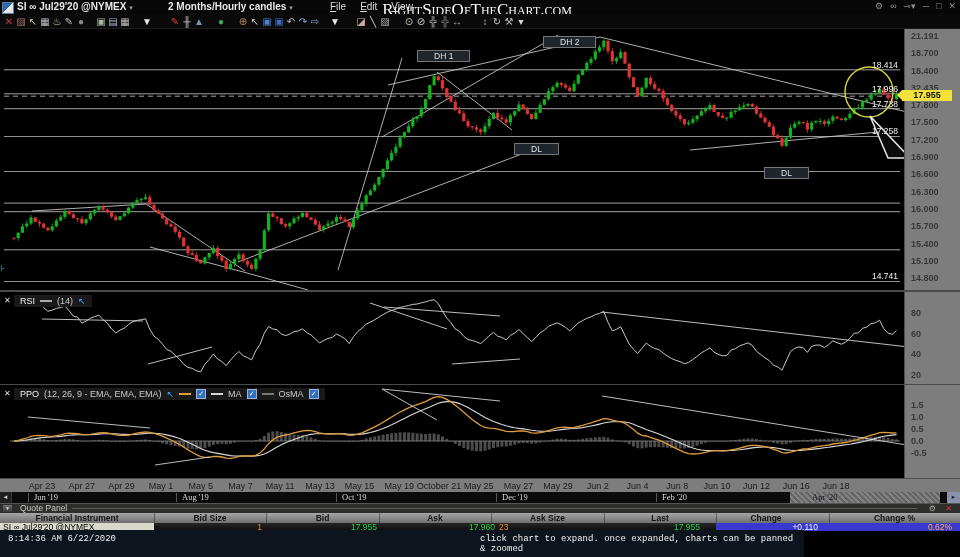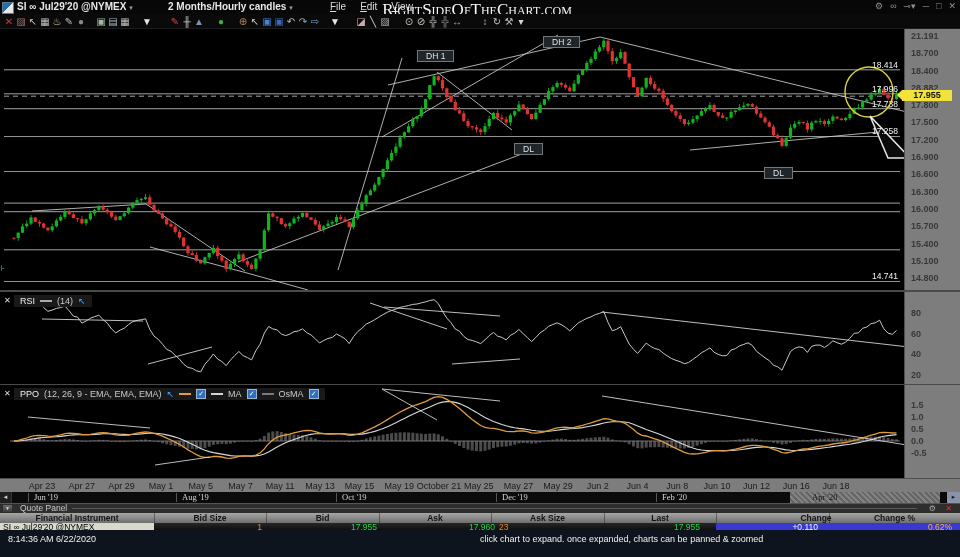--- a/index.html
+++ b/index.html
@@ -32,7 +32,7 @@
                border-top:5.5px solid transparent;border-bottom:5.5px solid transparent;}
   
   .chart-label{position:absolute;background:#1e252b;border:1px solid #767676;color:#e2e2e2;font-size:8.5px;
-               padding:0px 8px;line-height:10px;z-index:4;}
+               padding:0px 16px;line-height:10px;z-index:4;}
   #callout{position:absolute;background:#0b0b0b;border:2px solid #e8e8e8;border-radius:7px;color:#fff;
            font-size:9px;font-weight:bold;text-align:center;line-height:10.5px;padding:4px 3px;z-index:5;}
   .edge-glyph{position:absolute;color:#3fc8e8;font-size:8px;z-index:3;}

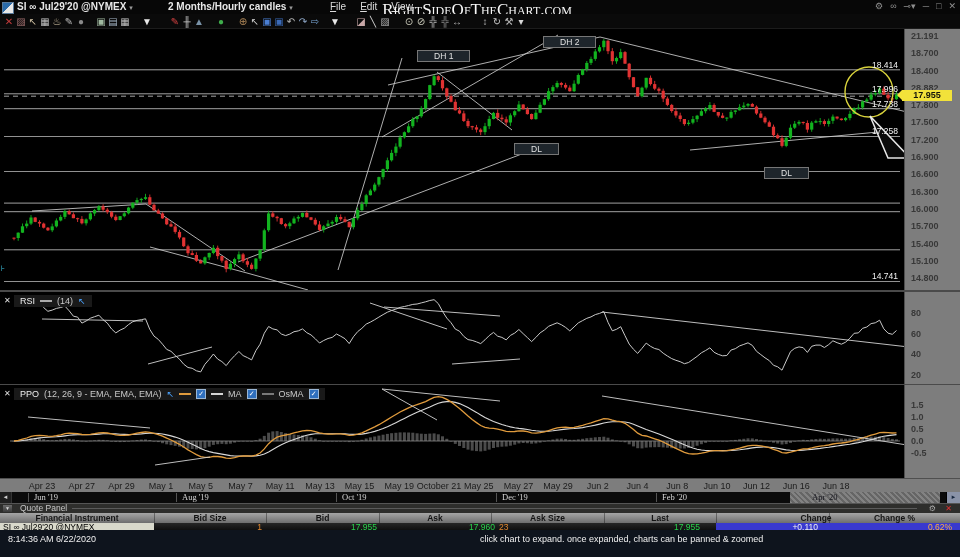--- a/index.html
+++ b/index.html
@@ -597,7 +597,7 @@
       <span class="ytick" style="top: 2px;">21.191</span>
       <span class="ytick" style="top: 19.3px;">18.700</span>
       <span class="ytick" style="top: 36.6px;">18.400</span>
-      <span class="ytick" style="top: 53.9px;">28.882</span>
+      <span class="ytick" style="top: 53.9px;">32.435</span>
       <span class="ytick" style="top: 71.2px;">17.800</span>
       <span class="ytick" style="top: 88.4px;">17.500</span>
       <span class="ytick" style="top: 105.7px;">17.200</span>

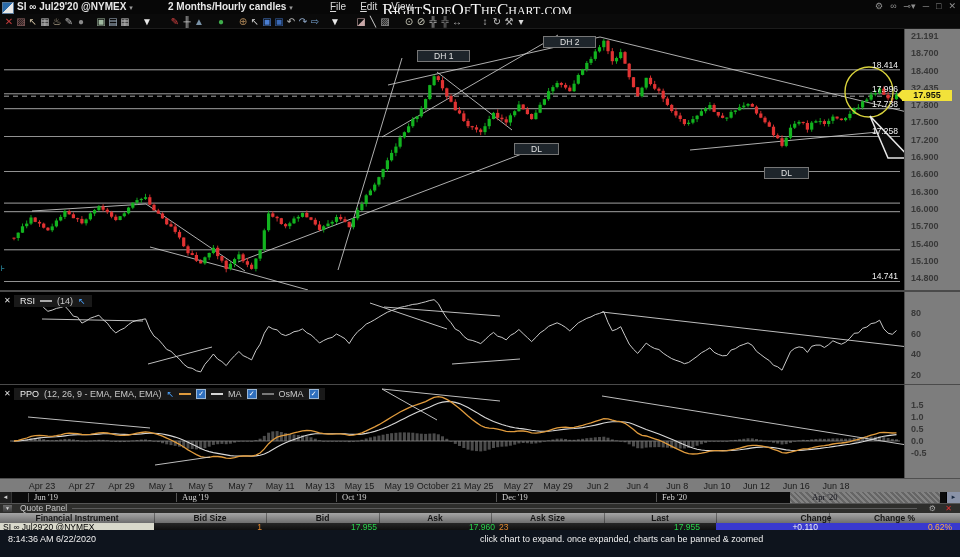--- a/index.html
+++ b/index.html
@@ -941,7 +941,7 @@
         <span class="qh" style="left: 435px;">Ask</span>
         <span class="qh" style="left: 547.5px;">Ask Size</span>
         <span class="qh" style="left: 660px;">Last</span>
-        <span class="qh" style="left: 816px;">Change</span>
+        <span class="qh" style="left: 766px;">Change</span>
         <span class="qh" style="left: 894.5px;">Change %</span>
         <span class="qsep" style="left: 154px;"></span>
         <span class="qsep" style="left: 266px;"></span>

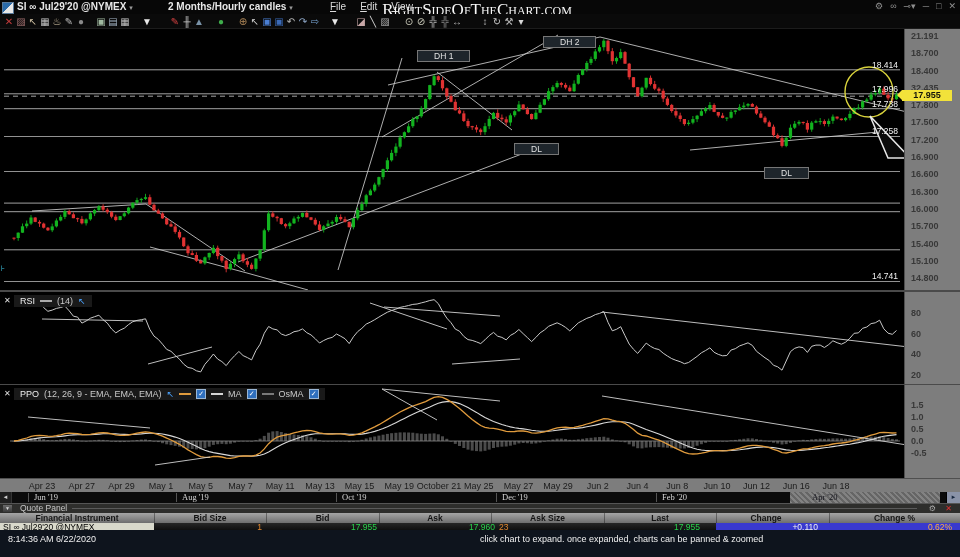--- a/index.html
+++ b/index.html
@@ -77,7 +77,7 @@
             font-size:8.5px;line-height:9px;padding-left:3px;box-sizing:border-box;}
   #qp-change-bg{position:absolute;left:716px;top:0;width:244px;height:8px;background:#3939cf;}
   
-  #status-bar{position:absolute;left:0;top:530px;width:960px;height:27px;background:#0e141d;color:#f0f0f0;font-size:9px;}
+  #status-bar{position:absolute;left:0;top:530px;width:804px;height:27px;background:#0e141d;color:#f0f0f0;font-size:9px;font-family:Liberation Mono, monospace;}
   #status-time{position:absolute;left:8px;top:4px;}
   #status-hint{position:absolute;left:480px;top:4px;}
 </style>

